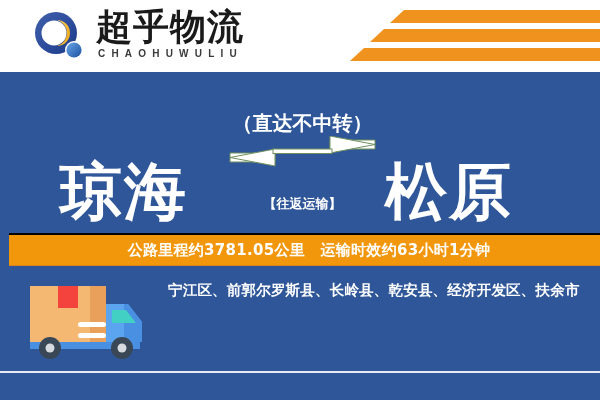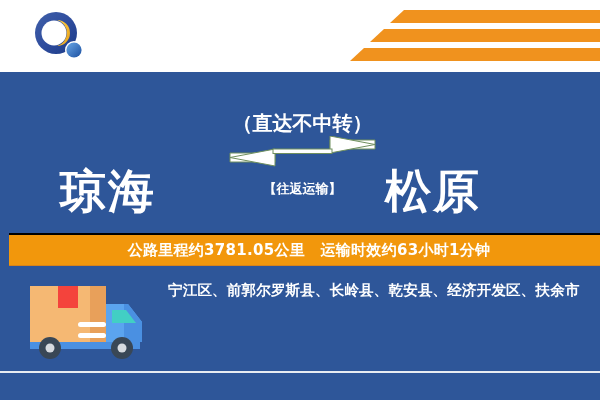--- a/index.html
+++ b/index.html
@@ -238,6 +238,10 @@
       </svg>
     </div>
 
+    <div class="logo-text-wrap">
+      <div class="logo-cn">超乎物流</div>
+      <div class="logo-en">CHAOHUWULIU</div>
+    </div>
 
     <div class="stripes">
       <div class="stripe s1"></div>

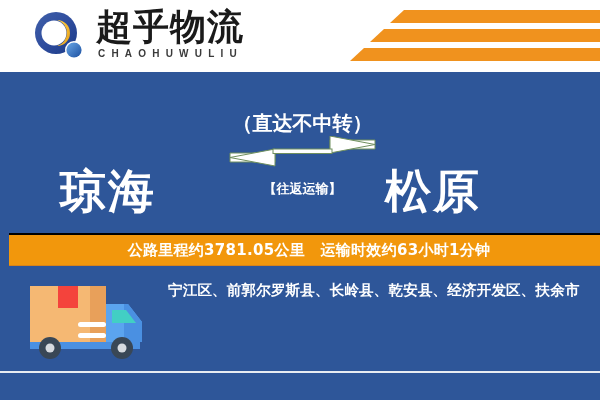--- a/index.html
+++ b/index.html
@@ -102,7 +102,7 @@
     position: absolute;
     top: 118px;
     font-family: "DejaVu Sans", "Liberation Sans", sans-serif;
-    font-size: 46px;
+    font-size: 62px;
     font-weight: bold;
     color: #ffffff;
     letter-spacing: 2px;

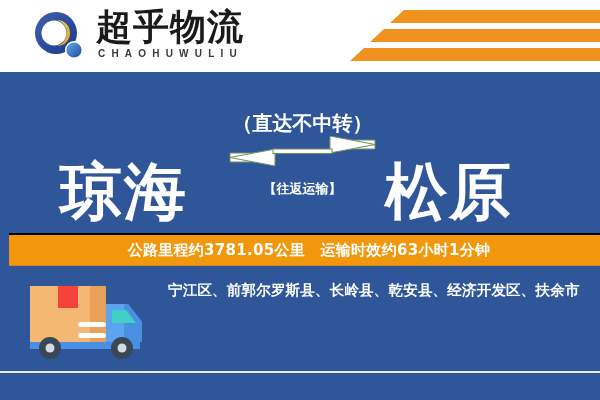--- a/index.html
+++ b/index.html
@@ -141,7 +141,7 @@
     font-weight: bold;
     color: #ffffff;
     line-height: 18px;
-    margin-top: 4px;
+    margin-top: 19px;
     white-space: nowrap;
   }
 

